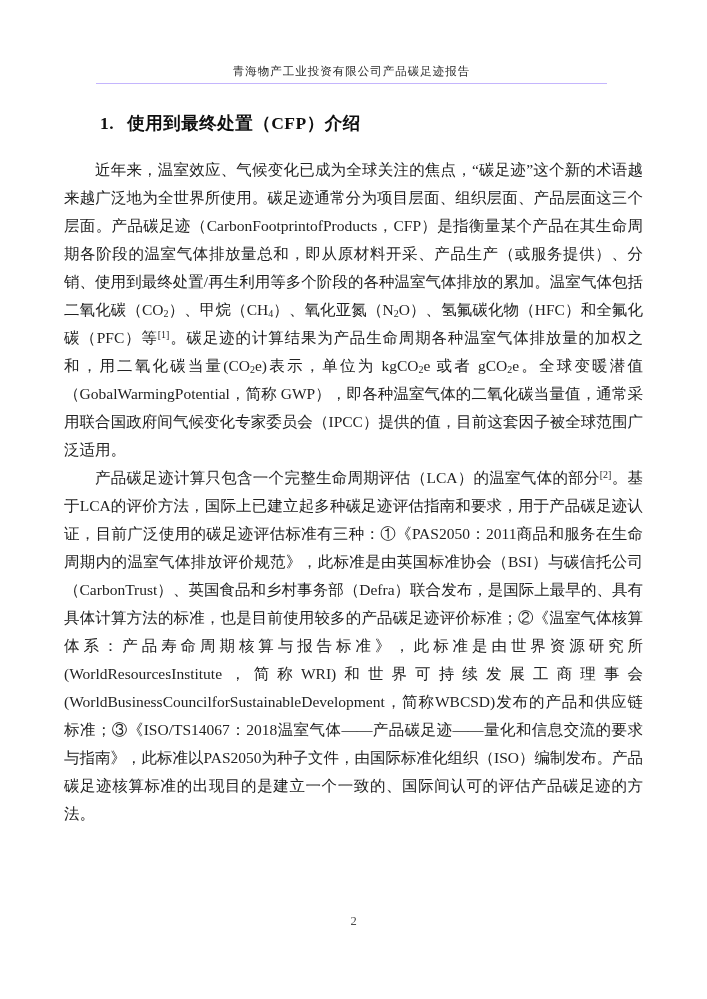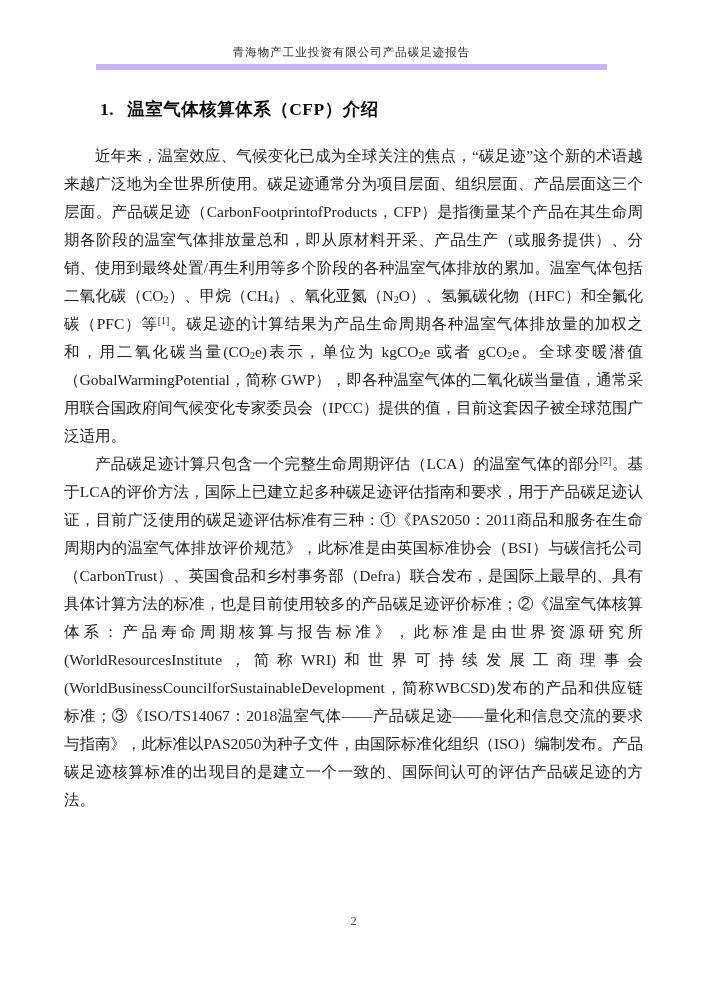--- a/index.html
+++ b/index.html
@@ -15,9 +15,9 @@
   }
   .header {
     margin: 0 100px 0 96px;
-    padding-top: 42px;
+    padding-top: 61px;
     text-align: center;
-    border-bottom: 6px solid #c4b5fd;
+    border-bottom: 1px solid #c4b5fd;
   }
   .header-title {
     display: inline-block;

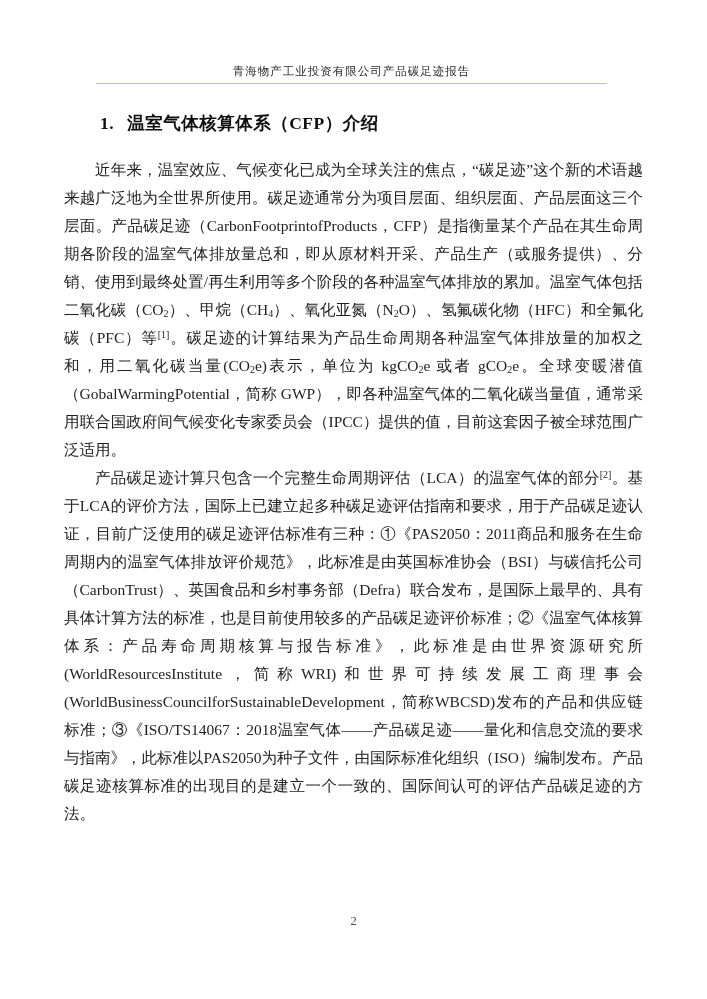--- a/index.html
+++ b/index.html
@@ -74,7 +74,7 @@
   </div>
 
   <h1 class="section-heading">
-    <span class="num">1.</span><span>温室气体核算体系（CFP）介绍</span>
+    <span class="num">1.</span><span>使用到最终处置（CFP）介绍</span>
   </h1>
 
   <div class="body-text">

